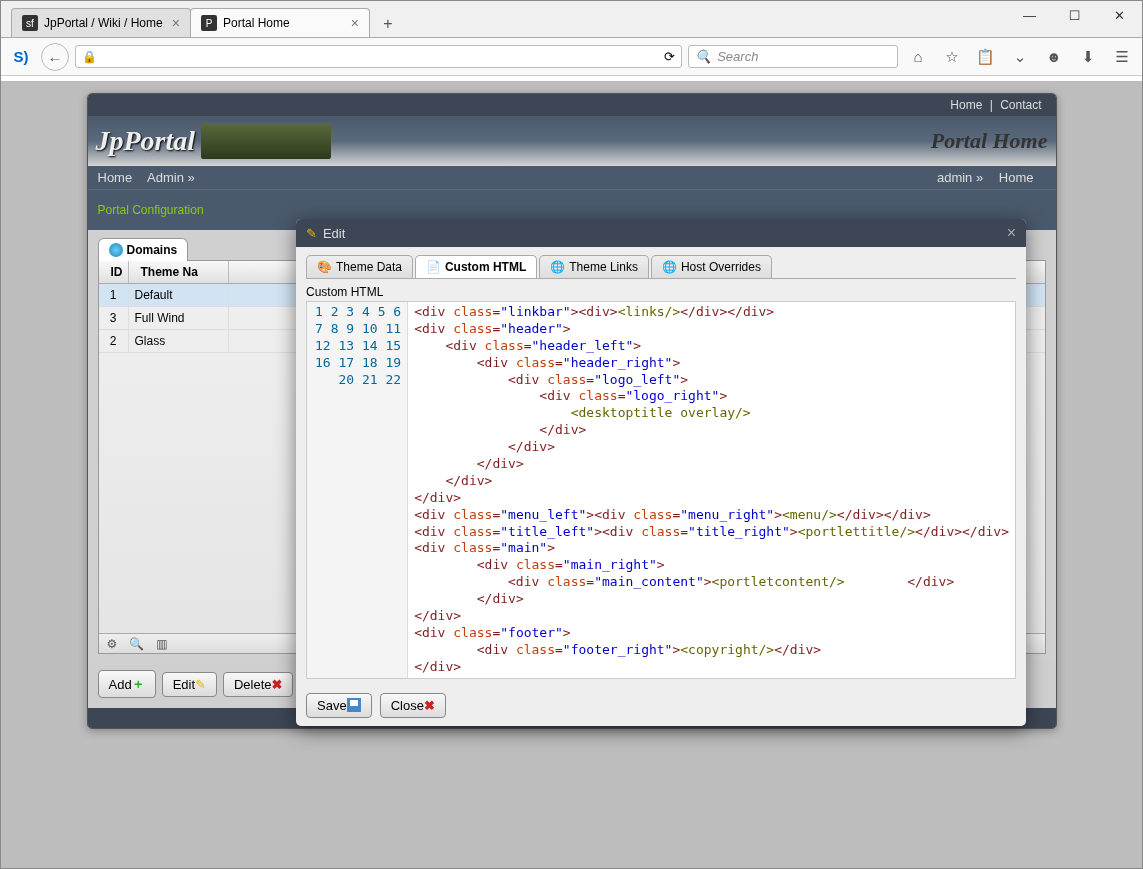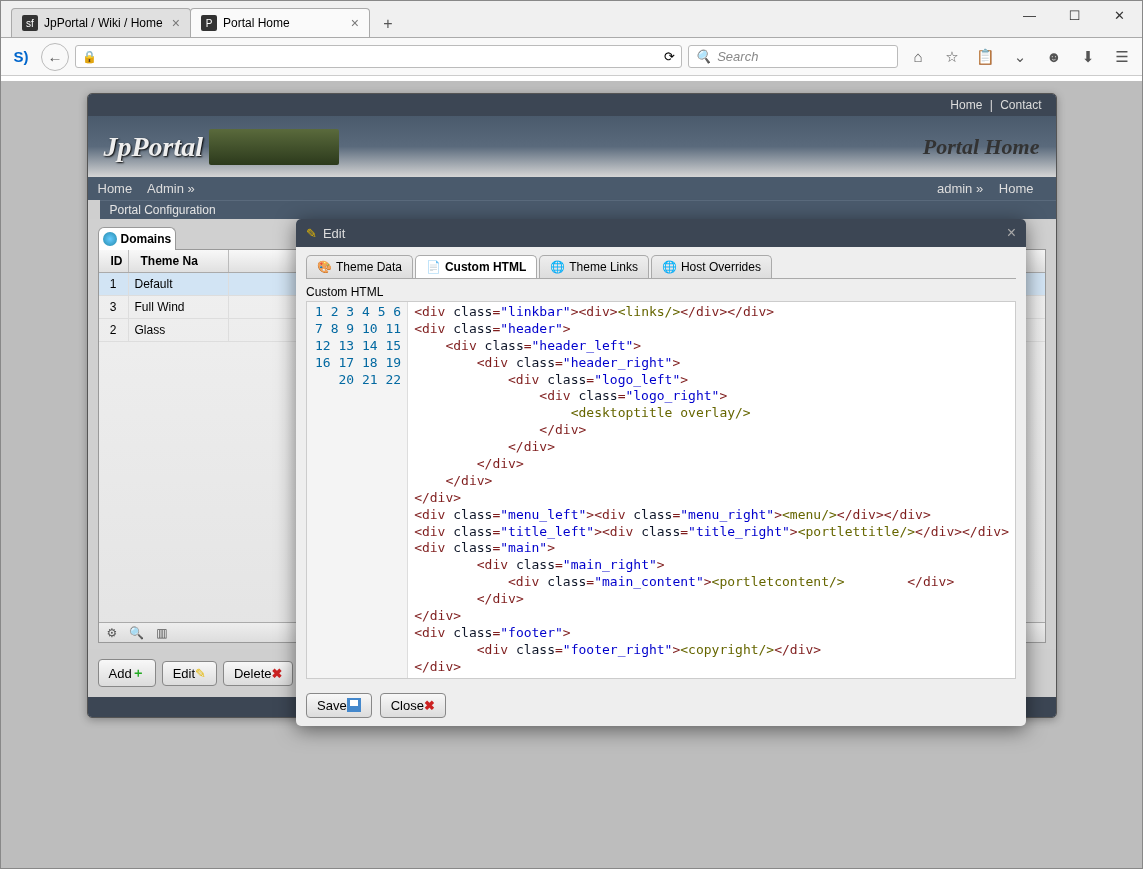--- a/index.html
+++ b/index.html
@@ -27,7 +27,7 @@
 .portal { width: 970px; background: #cfcfcf; border: 1px solid #555; border-radius: 5px; overflow: hidden; box-shadow: 0 2px 8px rgba(0,0,0,.3); }
 .topnav { background: #3c4654; color: #ddd; font-size: 12px; text-align: right; padding: 4px 10px; }
 .topnav a { color: #ddd; text-decoration: none; margin: 0 4px; }
-.banner { background: linear-gradient(#4a5a6c,#5a6a7c 50%, #d5d5d5); height: 61px; display: flex; align-items: center; justify-content: space-between; padding: 0 16px; }
+.banner { background: linear-gradient(#4a5a6c,#5a6a7c 50%, #d5d5d5); height: 50px; display: flex; align-items: center; justify-content: space-between; padding: 0 8px; }
 .logo { font-family: Georgia, serif; font-style: italic; font-weight: bold; font-size: 28px; color: #eee; text-shadow: 1px 1px 2px #000; display: flex; align-items: center; gap: 6px; }
 .logo-img { width: 130px; height: 36px; background: linear-gradient(#5a6a3c, #2c3a1c); border-radius: 2px; }
 .banner-title { font-family: Georgia, serif; font-style: italic; font-weight: bold; font-size: 22px; color: #333; }

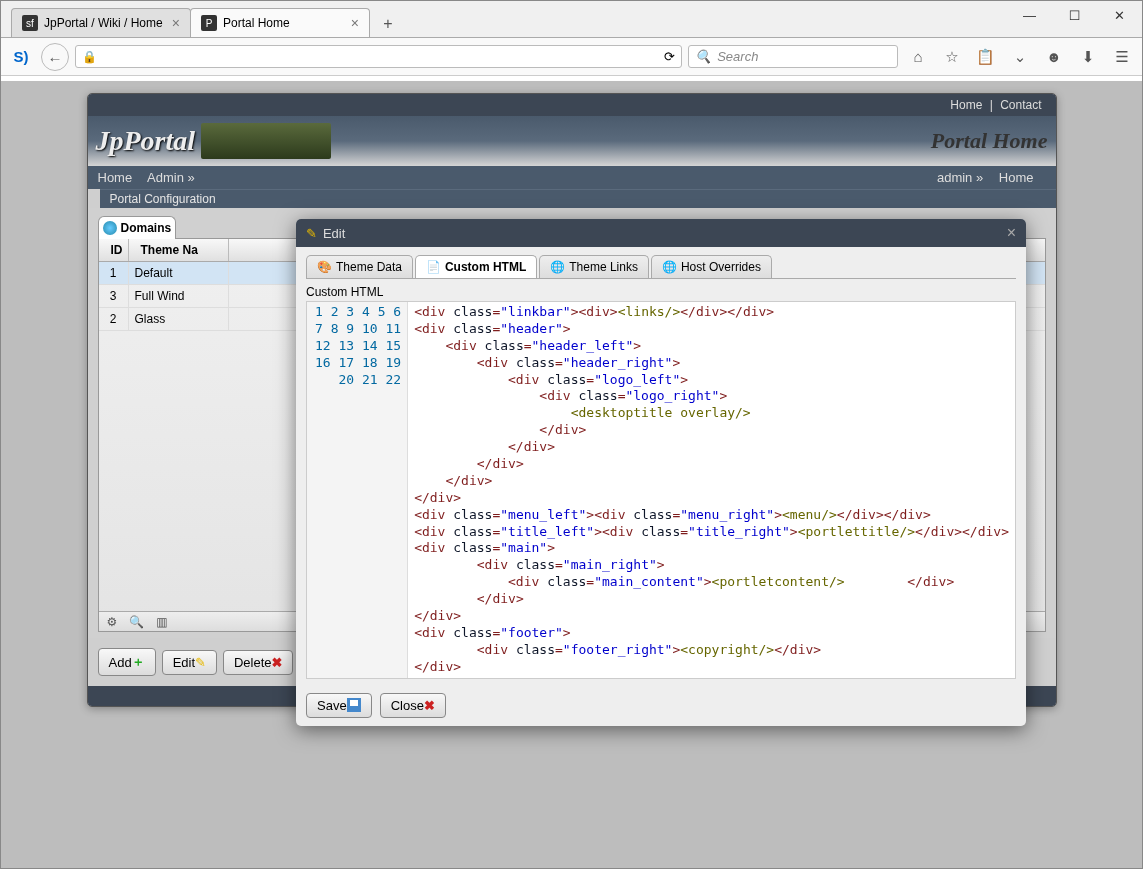--- a/index.html
+++ b/index.html
@@ -33,7 +33,7 @@
 .banner-title { font-family: Georgia, serif; font-style: italic; font-weight: bold; font-size: 22px; color: #333; }
 .menubar { background: #4a5a6c; color: #ddd; display: flex; justify-content: space-between; padding: 4px 10px; font-size: 13px; }
 .menubar span { margin-right: 12px; }
-.subbar { background: #4a5a6c; color: #e5e5e5; padding: 2px 10px; font-size: 12px; border-top: 1px solid #5a6a7c; margin-left: 12px; }
+.subbar { background: #4a5a6c; color: #84cc16; padding: 13px 10px; font-size: 12px; border-top: 1px solid #5a6a7c; }
 
 .bodyarea { background: #d0d0d0; padding: 8px 10px 0; position: relative; min-height: 430px; }
 .bg-tabs { display: flex; gap: 2px; margin-bottom: -1px; }

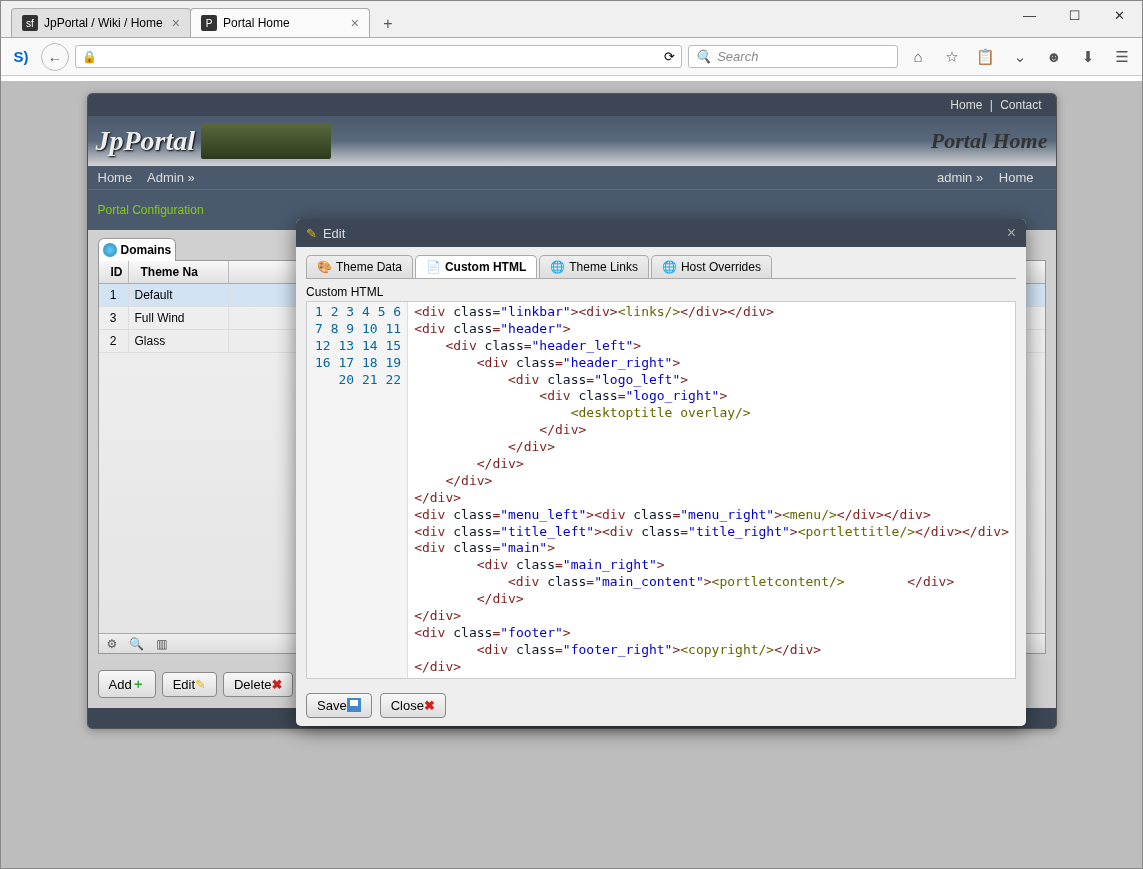--- a/index.html
+++ b/index.html
@@ -37,7 +37,7 @@
 
 .bodyarea { background: #d0d0d0; padding: 8px 10px 0; position: relative; min-height: 430px; }
 .bg-tabs { display: flex; gap: 2px; margin-bottom: -1px; }
-.bg-tab { background: linear-gradient(#fafafa,#e8e8e8); border: 1px solid #999; border-bottom: none; border-radius: 6px 6px 0 0; padding: 4px 4px; font-size: 12px; display: flex; align-items: center; gap: 4px; }
+.bg-tab { background: linear-gradient(#fafafa,#e8e8e8); border: 1px solid #999; border-bottom: none; border-radius: 6px 6px 0 0; padding: 4px 10px; font-size: 12px; display: flex; align-items: center; gap: 4px; }
 .bg-tab.active { background: #fff; font-weight: bold; }
 .globe { width: 14px; height: 14px; background: radial-gradient(#6cf,#28a); border-radius: 50%; display: inline-block; }
 .grid { background: linear-gradient(#f0f0f0,#e4e4e4); border: 1px solid #999; font-size: 12px; }

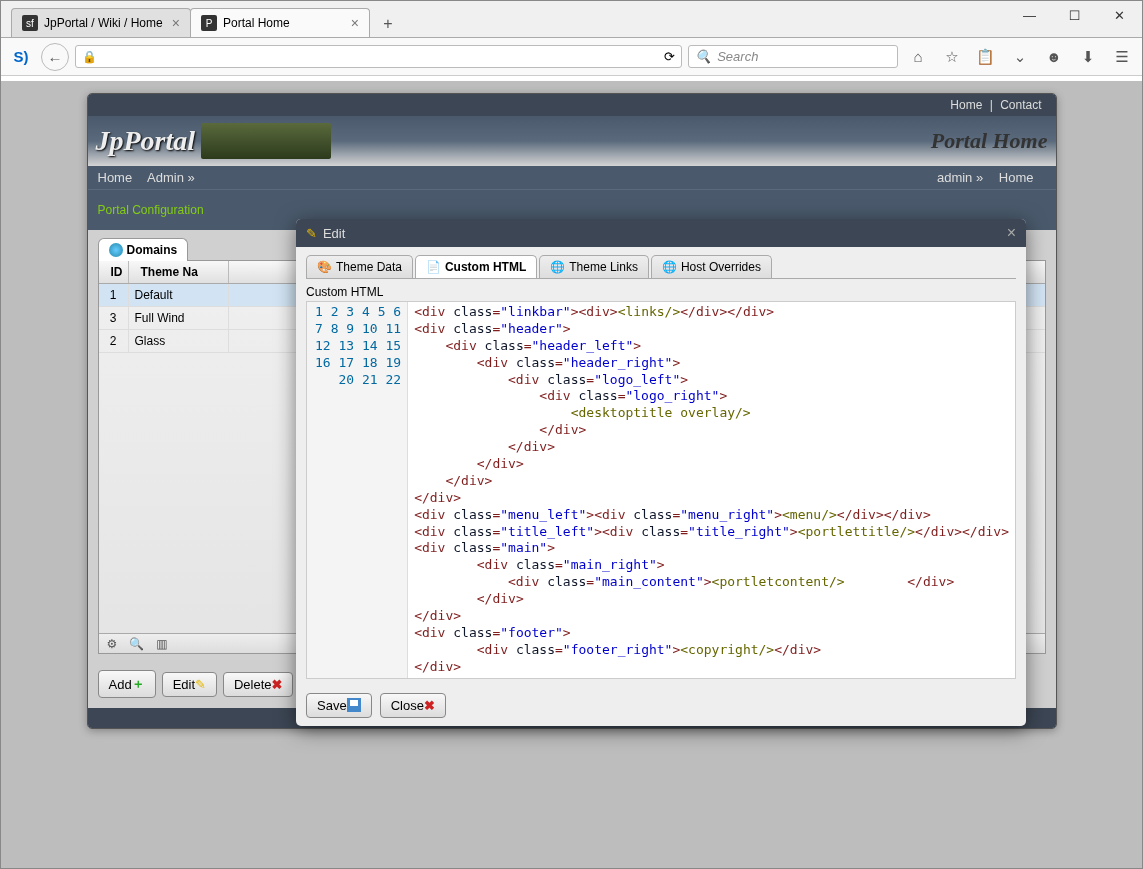--- a/index.html
+++ b/index.html
@@ -70,7 +70,7 @@
 .gutter { background: #f4f4f4; border-right: 1px solid #ddd; text-align: right; padding: 2px 6px; color: #0369a1; line-height: 1.3; }
 .code { padding: 2px 6px; white-space: pre; line-height: 1.3; }
 .t-tag { color: #7f1d1d; }
-.t-attr { color: #0f172a; }
+.t-attr { color: #c2410c; }
 .t-str { color: #0000cd; }
 .t-el { color: #666600; }
 .dlg-btns { display: flex; gap: 8px; margin-top: 14px; }

